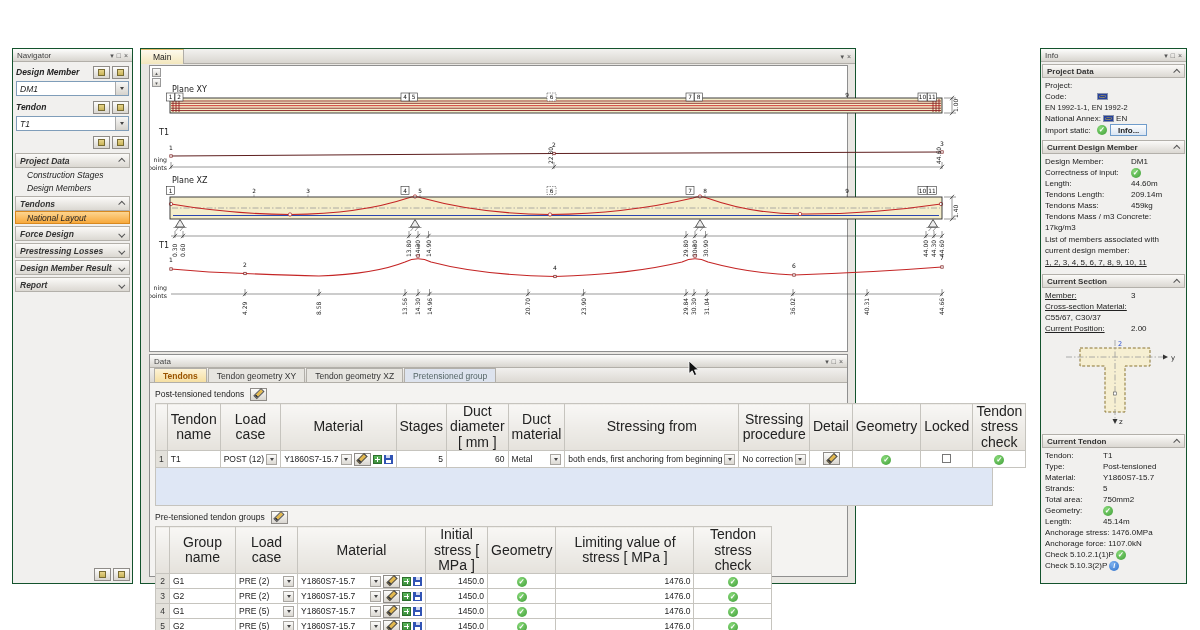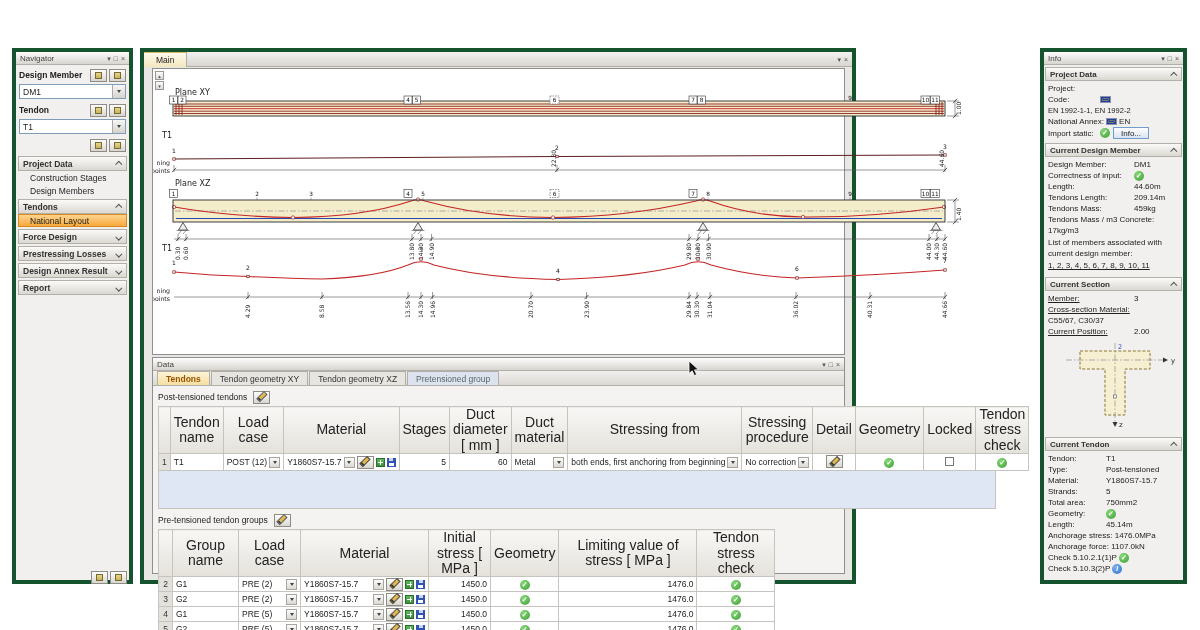--- a/index.html
+++ b/index.html
@@ -4,7 +4,7 @@
 <style>
   * { margin:0; padding:0; box-sizing:border-box; }
   html,body { width:1200px; height:630px; background:#fff; font-family:"Liberation Sans",sans-serif; font-size:10px; color:#222; overflow:hidden; position:relative; }
-  .panel { position:absolute; background:#f1f0ee; border:4px solid #14532d; }
+  .panel { position:absolute; background:#f1f0ee; border:1px solid #14532d; }
   .phead { height:13px; background:linear-gradient(#fdfdfc,#d8d5cf); border-bottom:1px solid #b2afa9; display:flex; align-items:center; padding:0 4px; font-size:8px; color:#444; }
   .phead .ttl { flex:1; }
   .wicons { display:flex; gap:3px; font-size:7px; color:#555; line-height:1; }

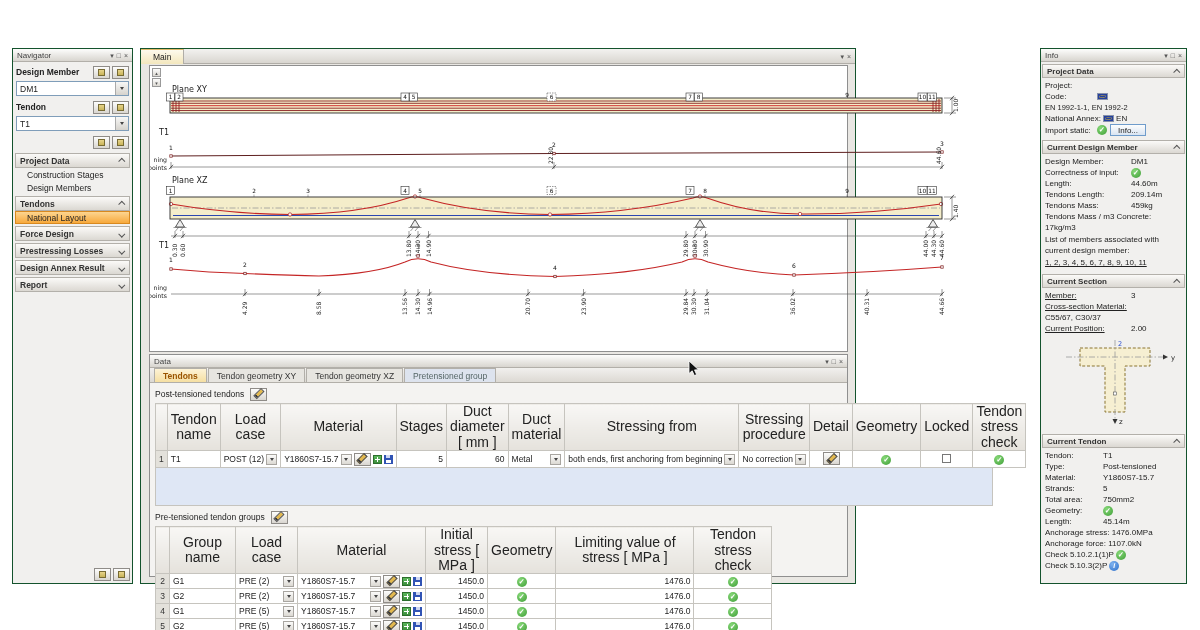--- a/index.html
+++ b/index.html
@@ -12,7 +12,7 @@
 
   
   #navigator { left:12px; top:48px; width:121px; height:536px; }
-  .nav-body { padding:2px; position:relative; height:521px; }
+  .nav-body { padding:2px; position:relative; height:521px;font-style:italic; }
   .nav-row { display:flex; align-items:center; height:16px; padding:0 1px; }
   .nav-row b { font-size:8.5px; flex:1; }
   .btn-sm { height:13px; min-width:17px; border:1px solid #8f8c88; background:linear-gradient(#fdfdfc,#d9d6d0); display:inline-flex; align-items:center; justify-content:center; margin-left:2px; }

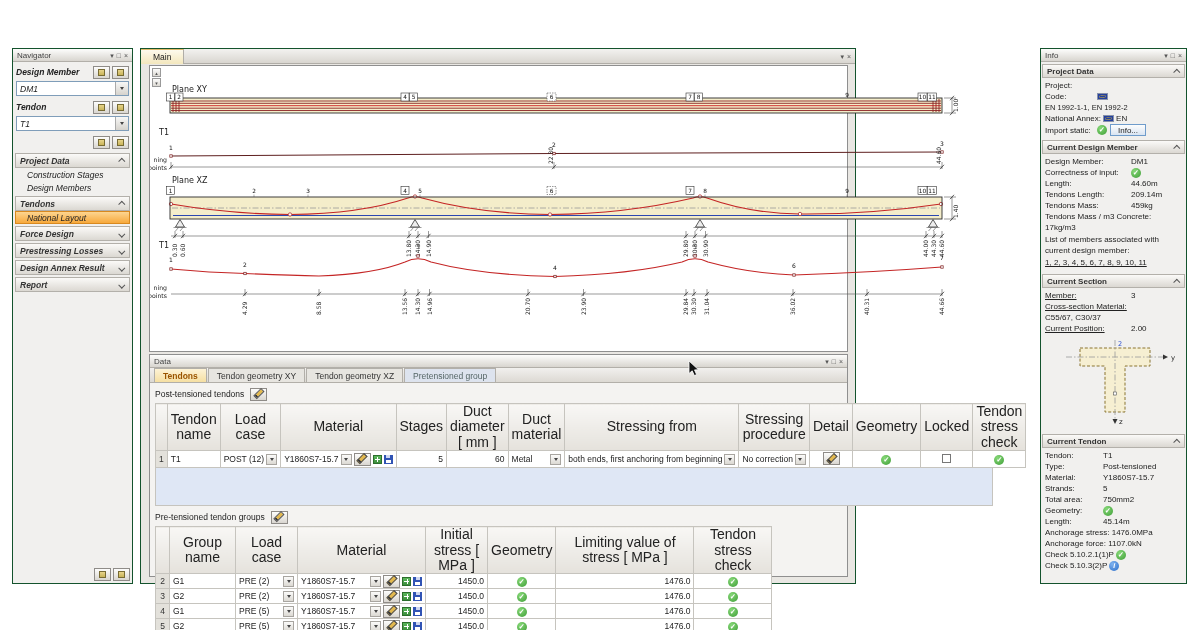--- a/index.html
+++ b/index.html
@@ -112,7 +112,7 @@
   .ct2 .l { min-width:58px; }
   .flag { width:11px; height:7px; background:#24409e; display:inline-block; border:0.5px solid #8892aa; position:relative; margin-right:2px; flex:none; }
   .flag::before { content:""; position:absolute; inset:1px; border:0.7px dotted #e8c231; border-radius:50%; }
-  .btn-info { height:12px; padding:0 7px; border:1px solid #6f9ccb; background:linear-gradient(#fdfdfd,#d9e4f2); font-size:8px; display:inline-flex; align-items:center; margin-left:3px; }
+  .btn-info { height:12px; padding:0 7px; border:1px solid #6f9ccb; background:linear-gradient(#fdfdfd,#d9e4f2); font-size:8px; display:inline-flex; align-items:center; margin-left:3px;font-weight:bold; }
   .wraptext { padding:1px 1px; }
   .memberlist { padding:0 1px 2px 1px;text-decoration:underline; }
   .csec-draw { display:flex; justify-content:center; padding:2px 0; }

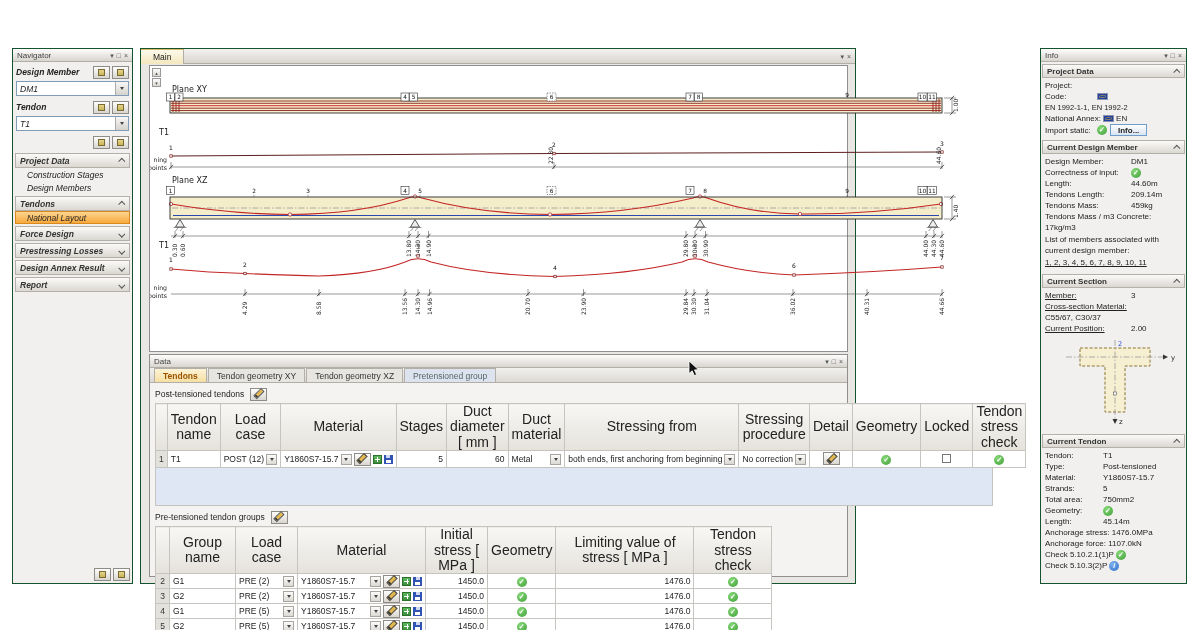--- a/index.html
+++ b/index.html
@@ -198,7 +198,7 @@
         <span class="chev dn"></span>
     </div>
     <div class="nsec">
-      <span>Design Annex Result</span>
+      <span>Design Member Result</span>
         <span class="sp"></span>
         <span class="chev dn"></span>
     </div>

